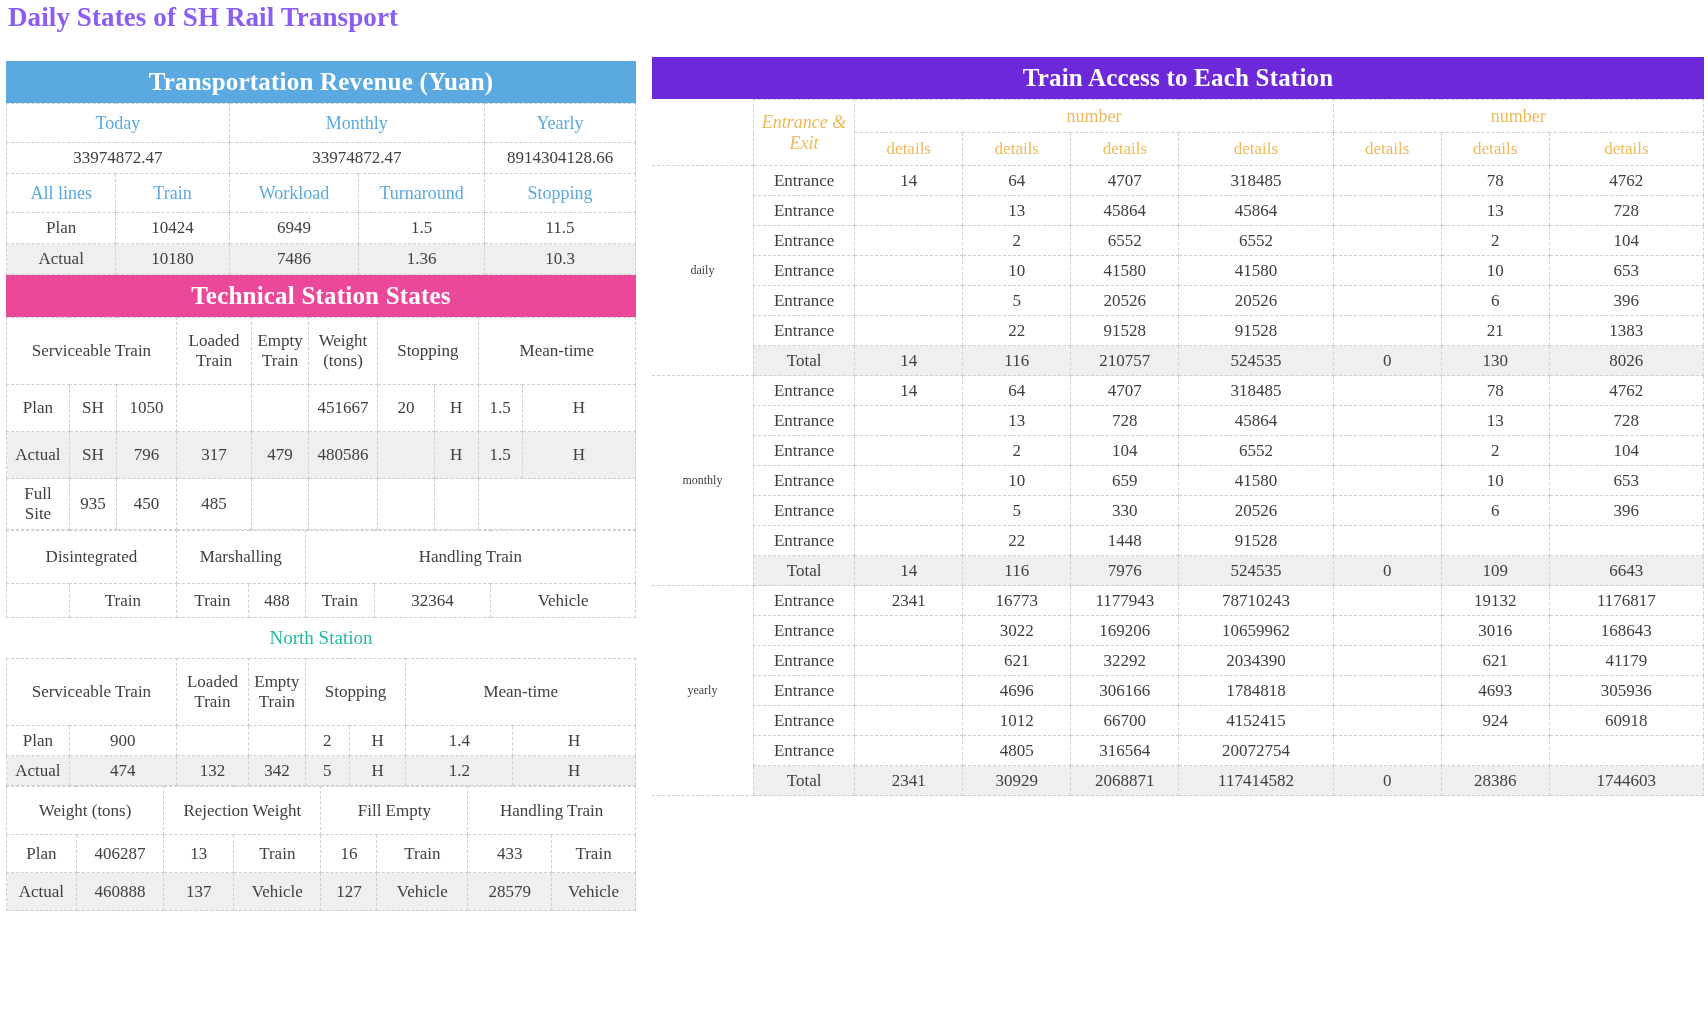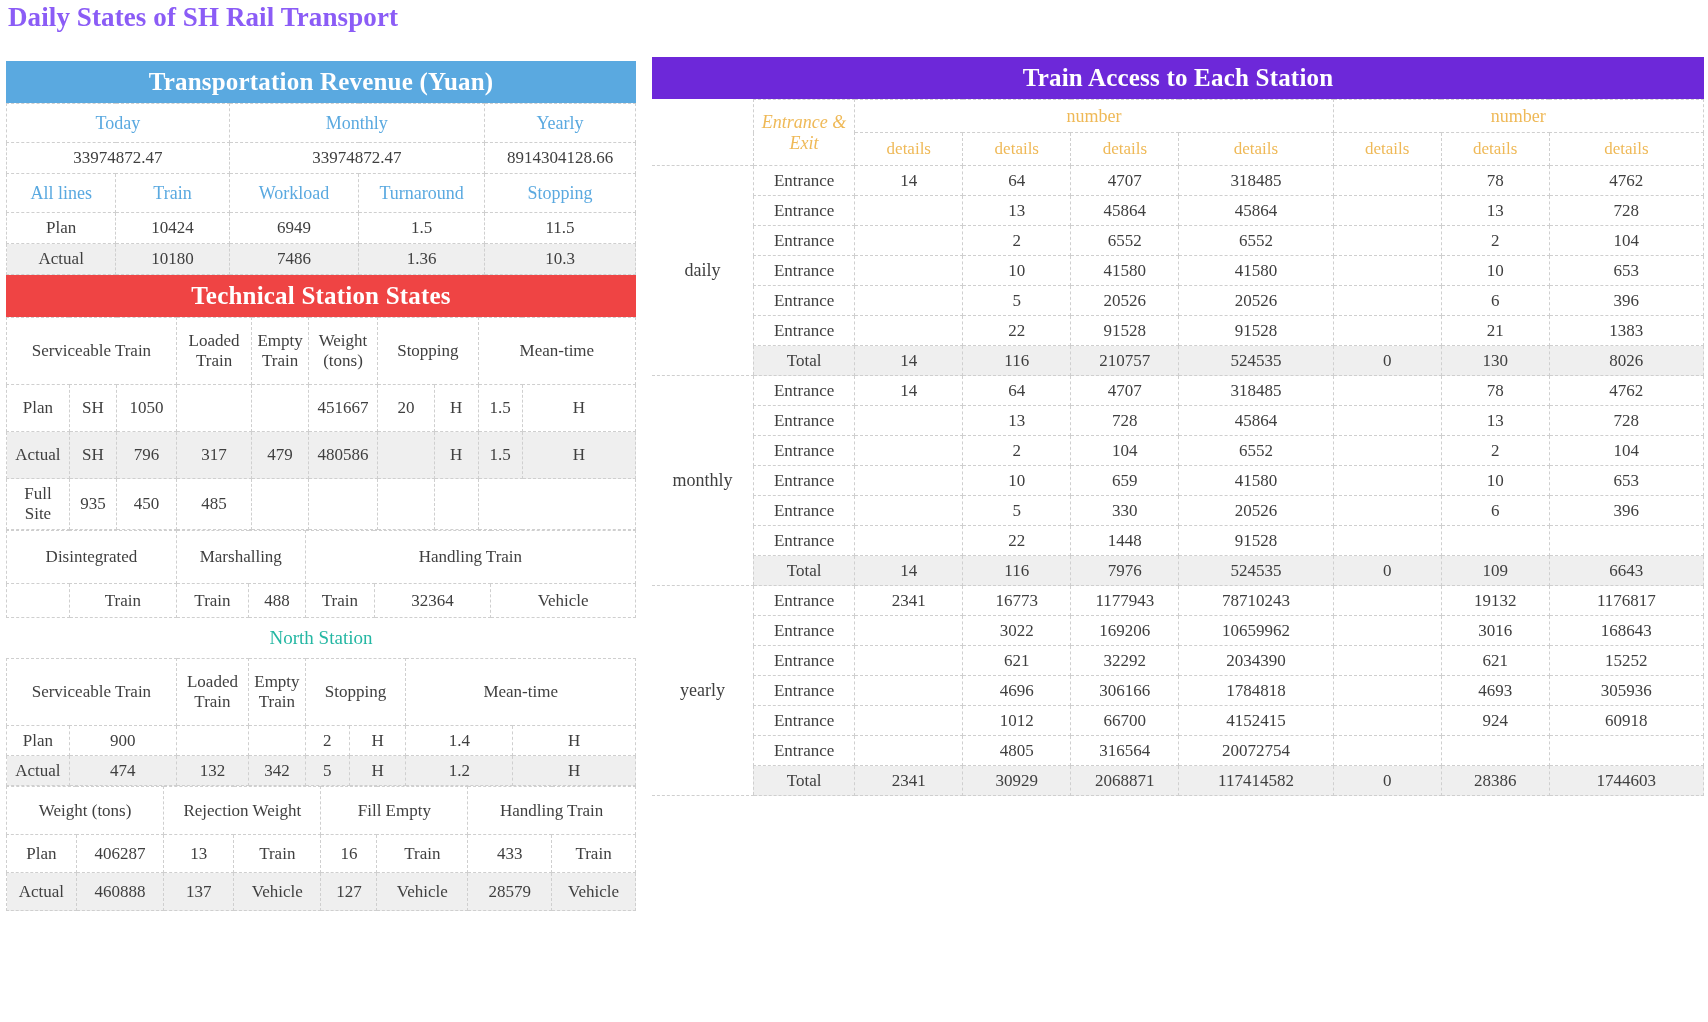--- a/index.html
+++ b/index.html
@@ -97,7 +97,7 @@
   #access-table td { height: 25px; }
   #access-table .hdr-amber { color: #efb957; font-size: 18px; }
   #access-table .hdr-amber-sm { color: #efb957; font-size: 17px; }
-  #access-table td.period { font-size: 18px; border-left: none; border-right: none;}
+  #access-table td.period { font-size: 12px; border-left: none; border-right: none;}
   #access-table td.nb { border: none; }
   #access-table .total-row td { background: #efefef; }
 </style>

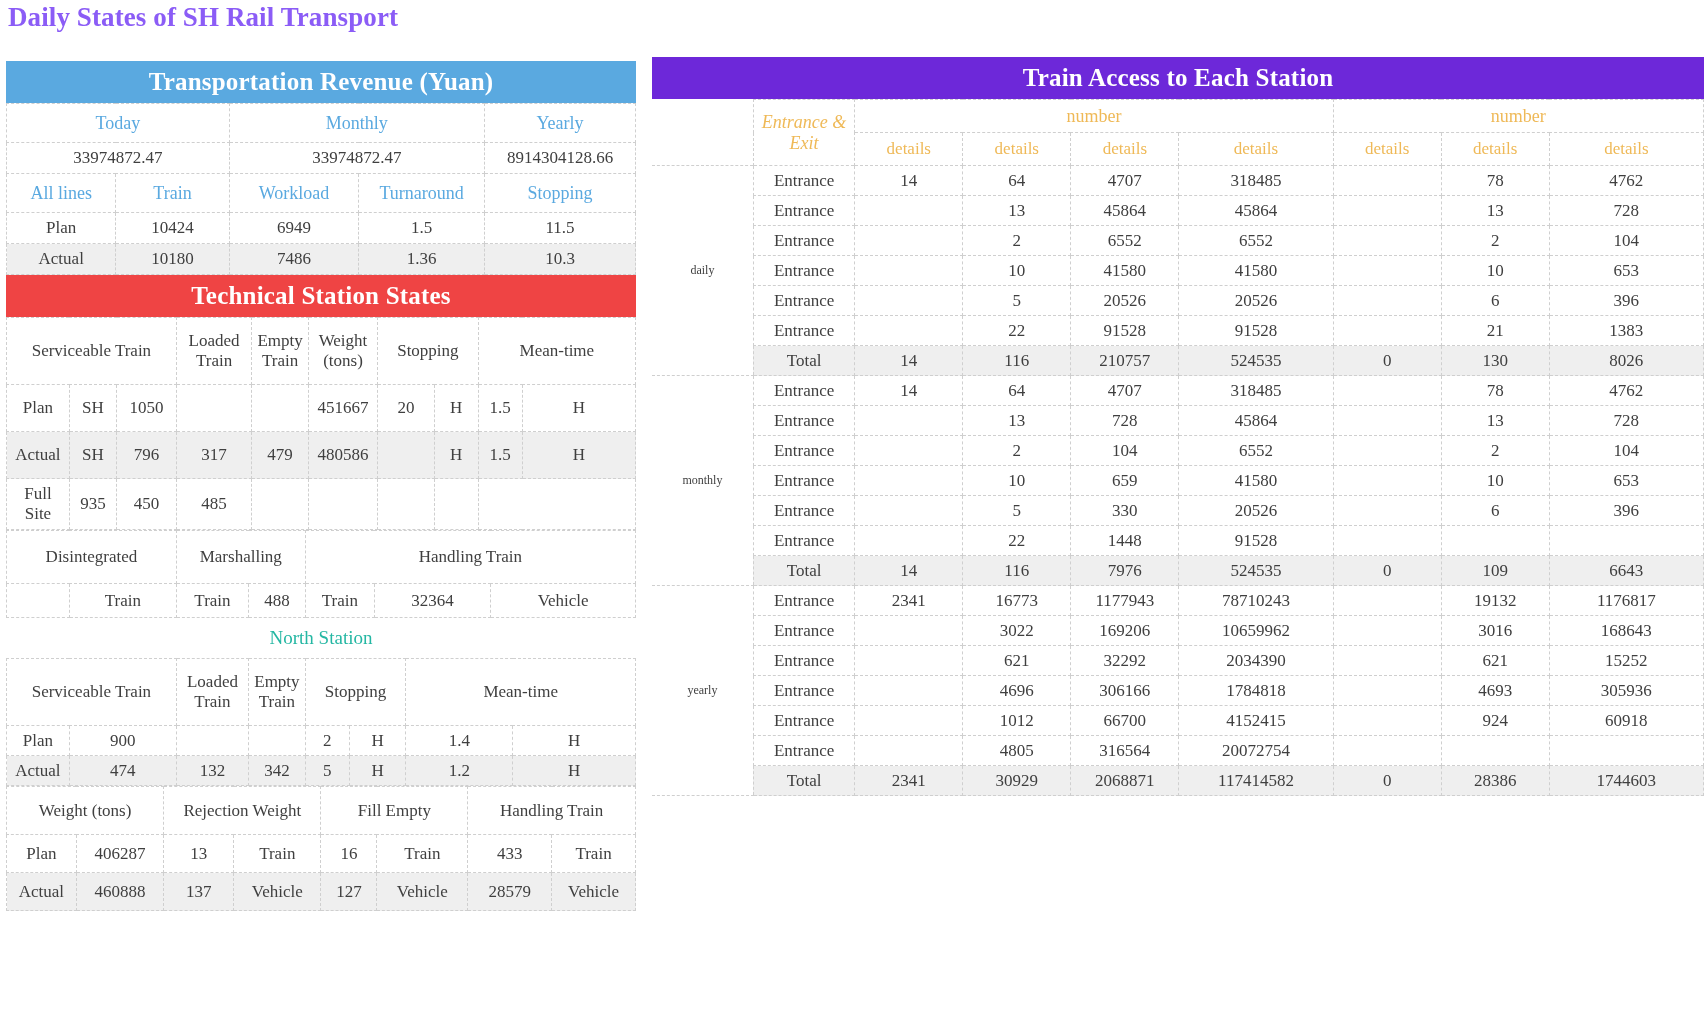--- a/index.html
+++ b/index.html
@@ -65,7 +65,7 @@
     width: 630px;
   }
   .rev-banner { background: #5aa9e0; }
-  .tech-banner { background: #ef4444; }
+  .tech-banner { background: #ec4899; }
 
   #revenue-table { font-size: 17px; }
   #revenue-table .hdr { color: #5aa9e0; font-size: 18px; padding: 6px 2px; }

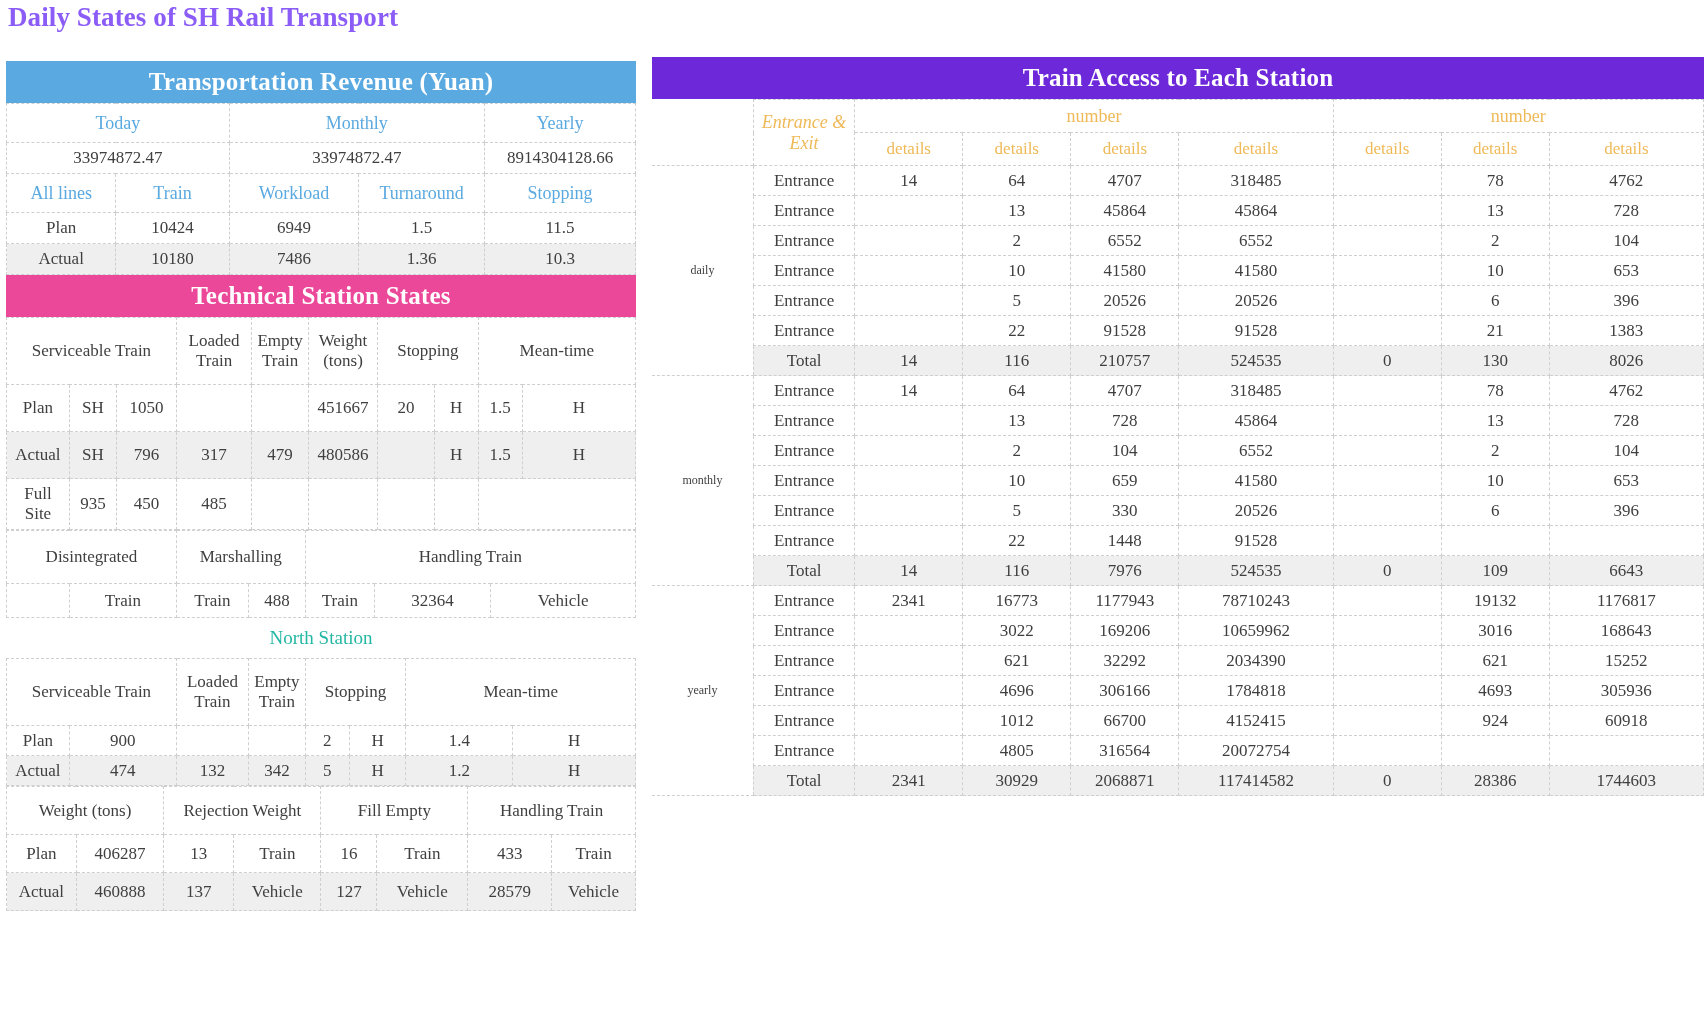--- a/index.html
+++ b/index.html
@@ -536,7 +536,7 @@
             <td>2034390</td>
             <td></td>
             <td>621</td>
-            <td>15252</td>
+            <td>41179</td>
           </tr>
           <tr>
             <td>Entrance</td>

